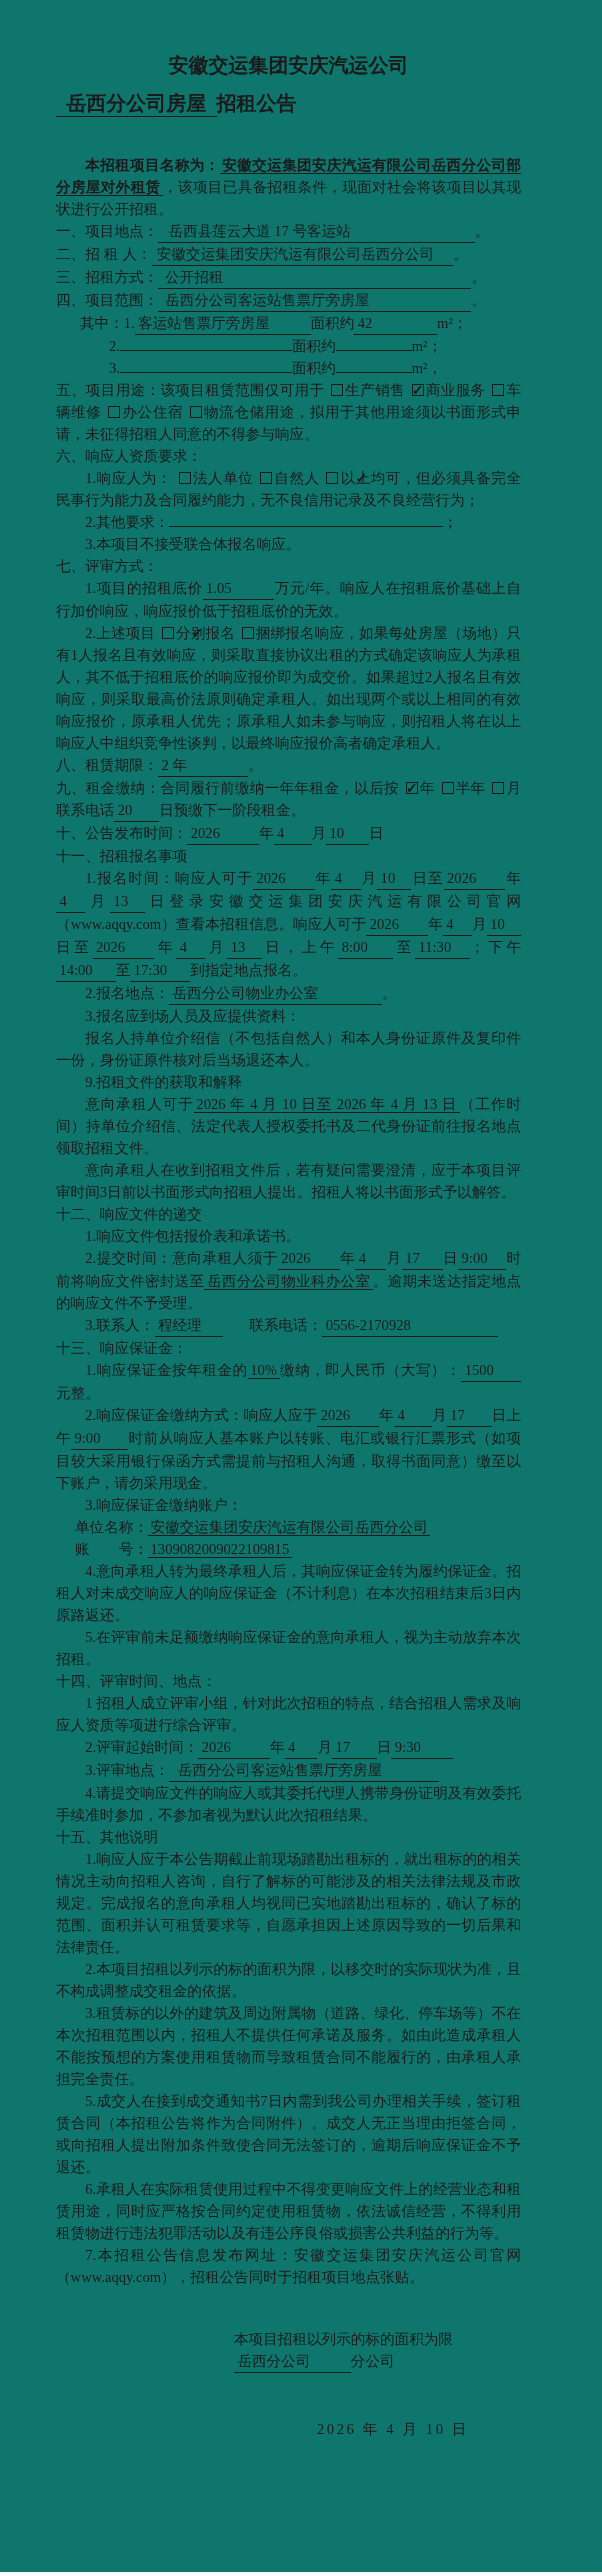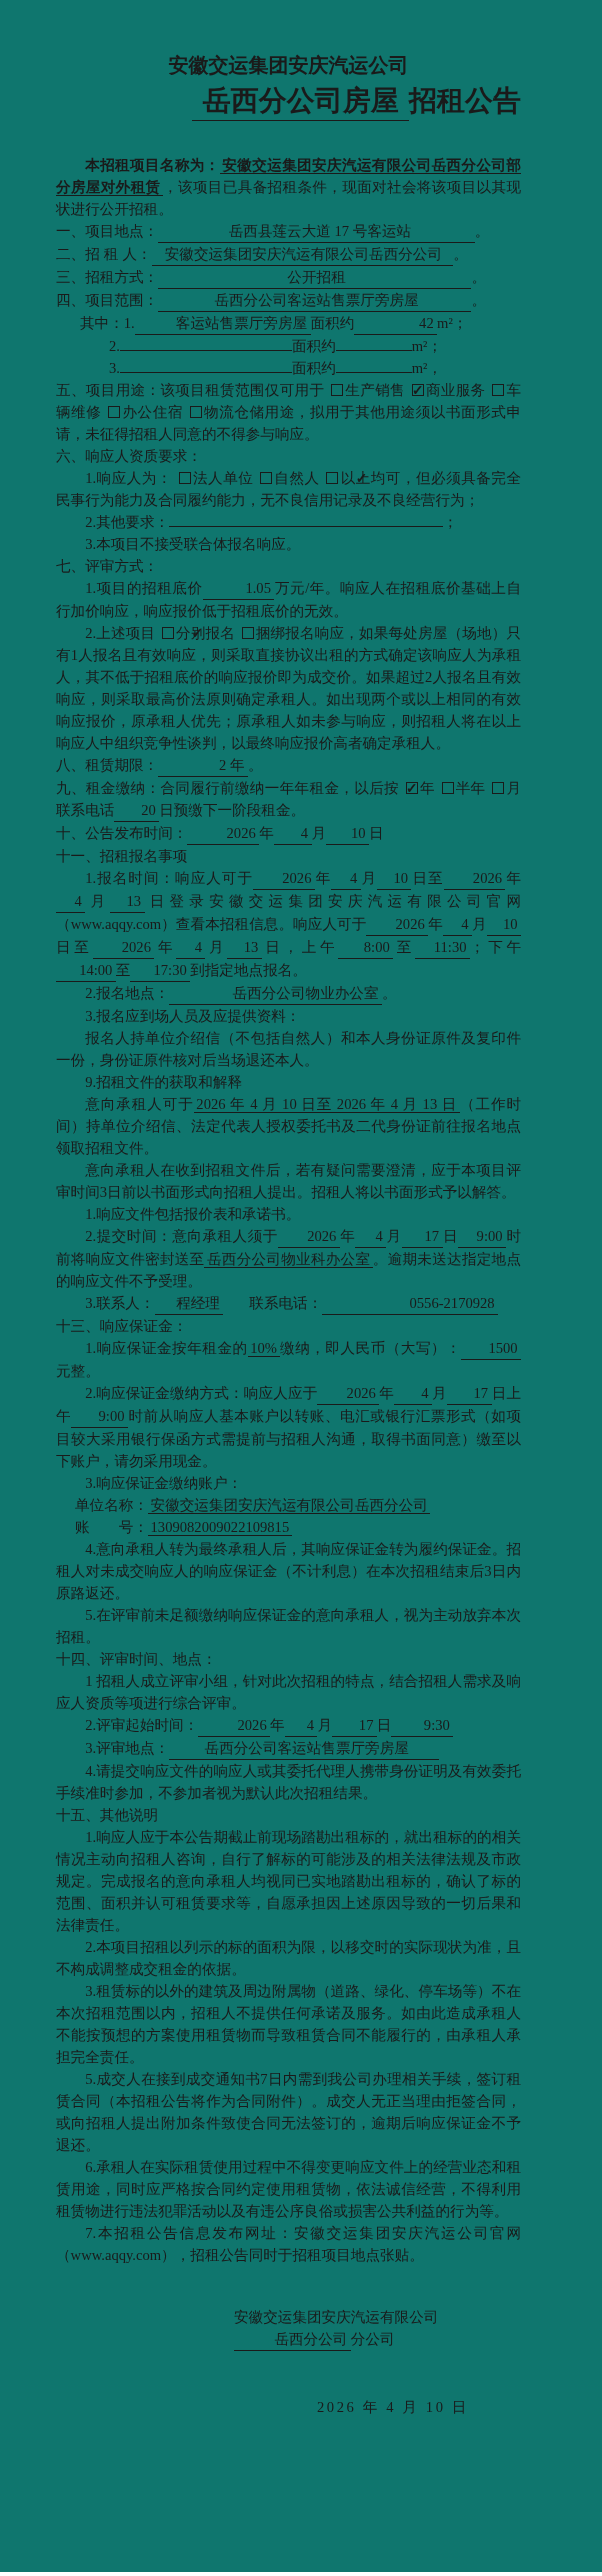--- a/index.html
+++ b/index.html
@@ -10,7 +10,7 @@
     font-size:14.6px;
   }
   .t1{font-family:"Liberation Sans","DejaVu Sans",sans-serif;font-size:20px;font-weight:bold;text-align:center;margin:0 0 12px;line-height:26px;}
-  .t2{font-family:Liberation Mono, monospace;font-size:28px;font-weight:bold;text-align:right;margin:0 0 38px;line-height:26px;}
+  .t2{font-family:Liberation Serif, serif;font-size:20px;font-weight:bold;text-align:left;margin:0 0 38px;line-height:26px;}
   .t2 .u2{border-bottom:1.7px solid #1a1a1a;padding:0 10.3px 1.7px;}
   p{margin:0;line-height:22px;text-align:justify;}
   .t-ind{text-indent:2em;}

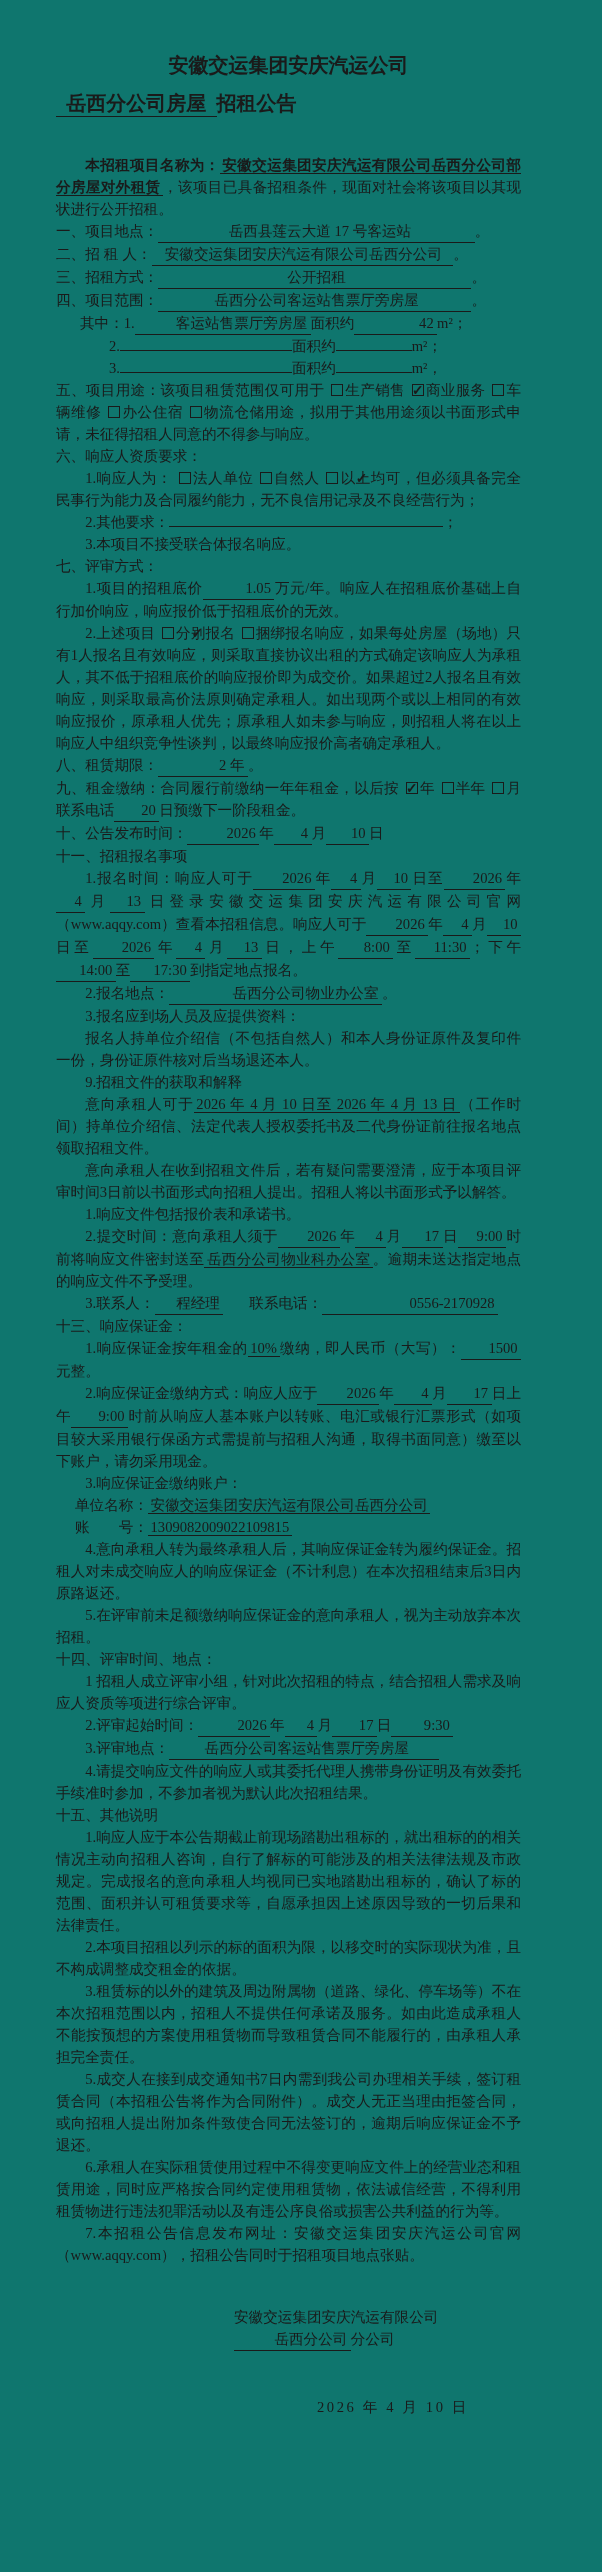--- a/index.html
+++ b/index.html
@@ -18,7 +18,7 @@
   .b{font-weight:bold;}
   .ui{border-bottom:1.3px solid #1a1a1a;padding:0 2.6px;}
   .uv{display:inline-block;border-bottom:1.3px solid #1a1a1a;text-align:right;padding:0 3.4px;text-indent:0;}
-  .uv.left{text-align:center;padding-left:10.3px;}
+  .uv.left{text-align:left;padding-left:10.3px;}
   .bl{display:inline-block;border-bottom:1.3px solid #1a1a1a;height:14.6px;vertical-align:baseline;text-indent:0;}
   .cb{display:inline-block;width:12px;height:12px;border:1.5px solid #1a1a1a;box-sizing:border-box;vertical-align:-0.9px;margin:0 1.7px 0 6.9px;position:relative;}
   .cb[data-checked="true"]::after{content:"\2713";position:absolute;left:-0.9px;top:-5.2px;font-size:13.8px;font-weight:bold;color:#1a1a1a;}

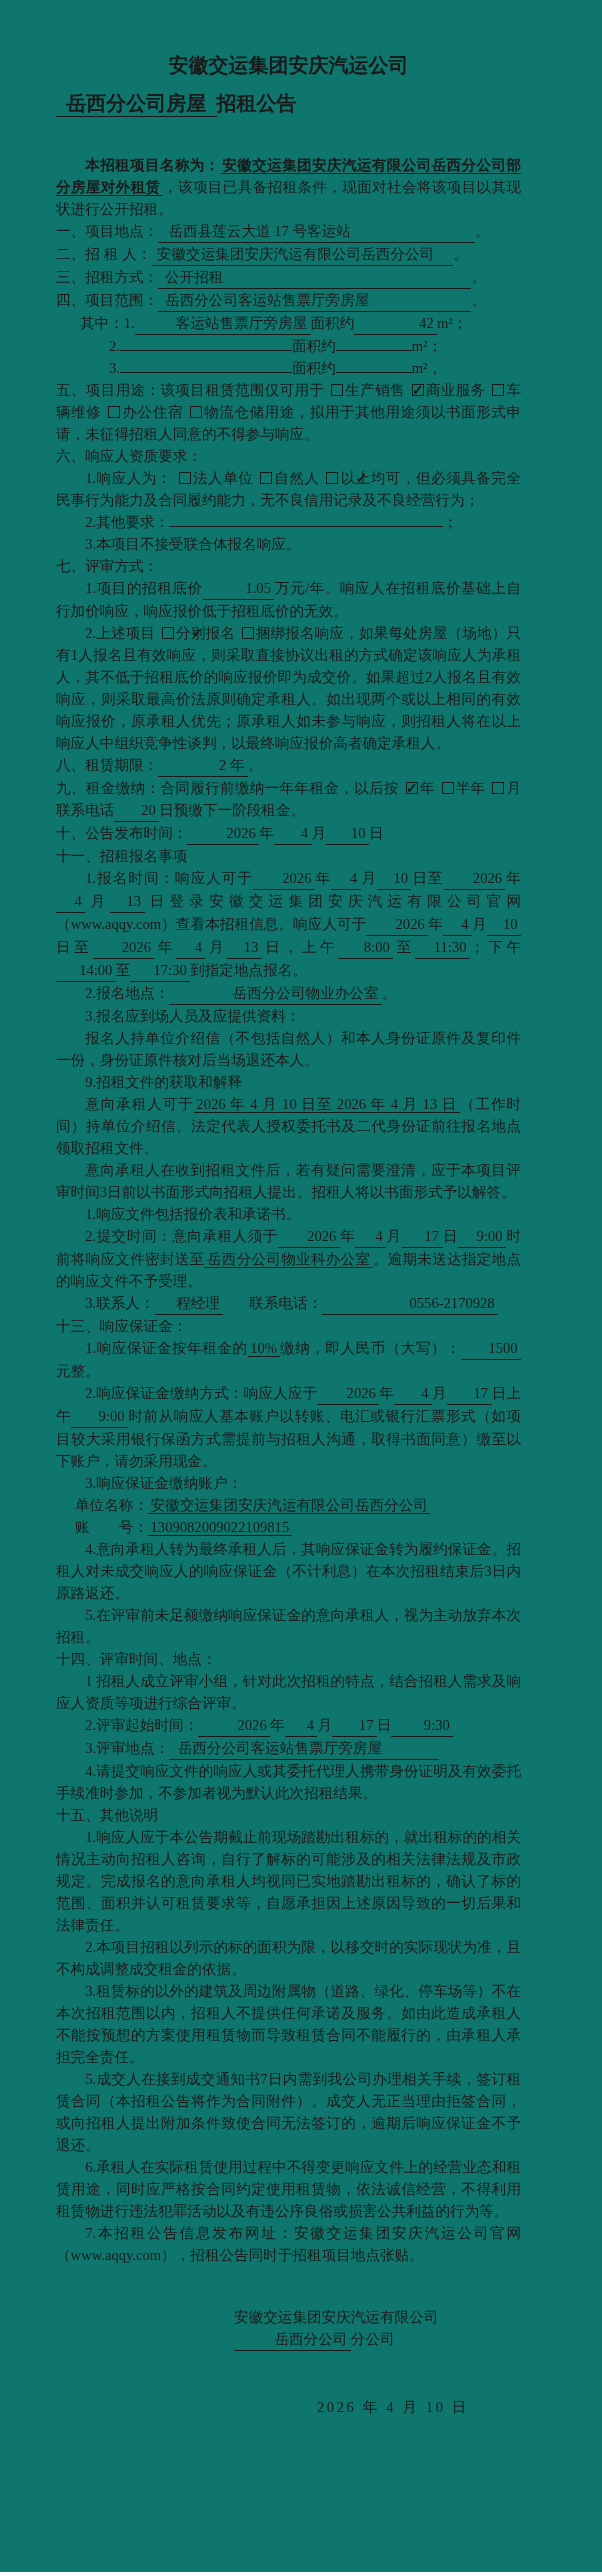--- a/index.html
+++ b/index.html
@@ -17,7 +17,7 @@
   .sec{font-weight:normal;font-family:"Liberation Sans","DejaVu Sans",sans-serif;}
   .b{font-weight:bold;}
   .ui{border-bottom:1.3px solid #1a1a1a;padding:0 2.6px;}
-  .uv{display:inline-block;border-bottom:1.3px solid #1a1a1a;text-align:right;padding:0 3.4px;text-indent:0;}
+  .uv{display:inline-block;border-bottom:1.3px solid #1a1a1a;text-align:left;padding:0 3.4px;text-indent:0;}
   .uv.left{text-align:left;padding-left:10.3px;}
   .bl{display:inline-block;border-bottom:1.3px solid #1a1a1a;height:14.6px;vertical-align:baseline;text-indent:0;}
   .cb{display:inline-block;width:12px;height:12px;border:1.5px solid #1a1a1a;box-sizing:border-box;vertical-align:-0.9px;margin:0 1.7px 0 6.9px;position:relative;}

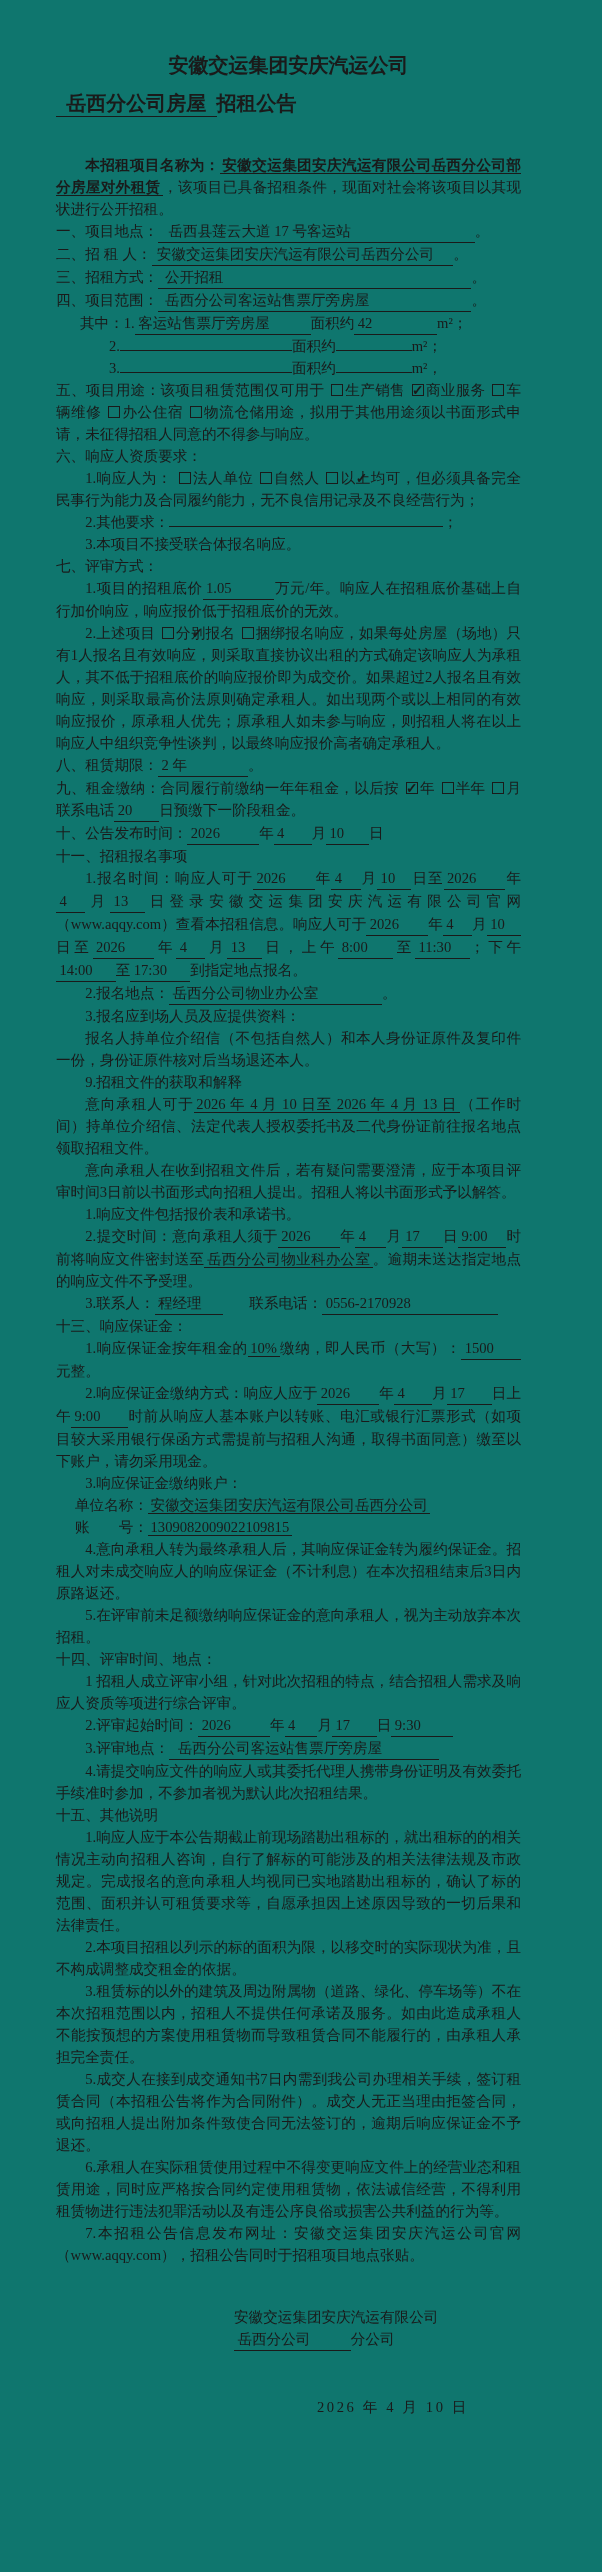--- a/index.html
+++ b/index.html
@@ -88,6 +88,7 @@
 
   <p class="t-ind"><span>意向承租人在收到招租文件后，若有疑问需要澄清，应于本项目评审时间3日前以书面形式向招租人提出。招租人将以书面形式予以解答。</span></p>
 
+  <p><span class="sec">十二、响应文件的递交</span></p>
 
   <p class="t-ind"><span>1.响应文件包括报价表和承诺书。</span></p>
 

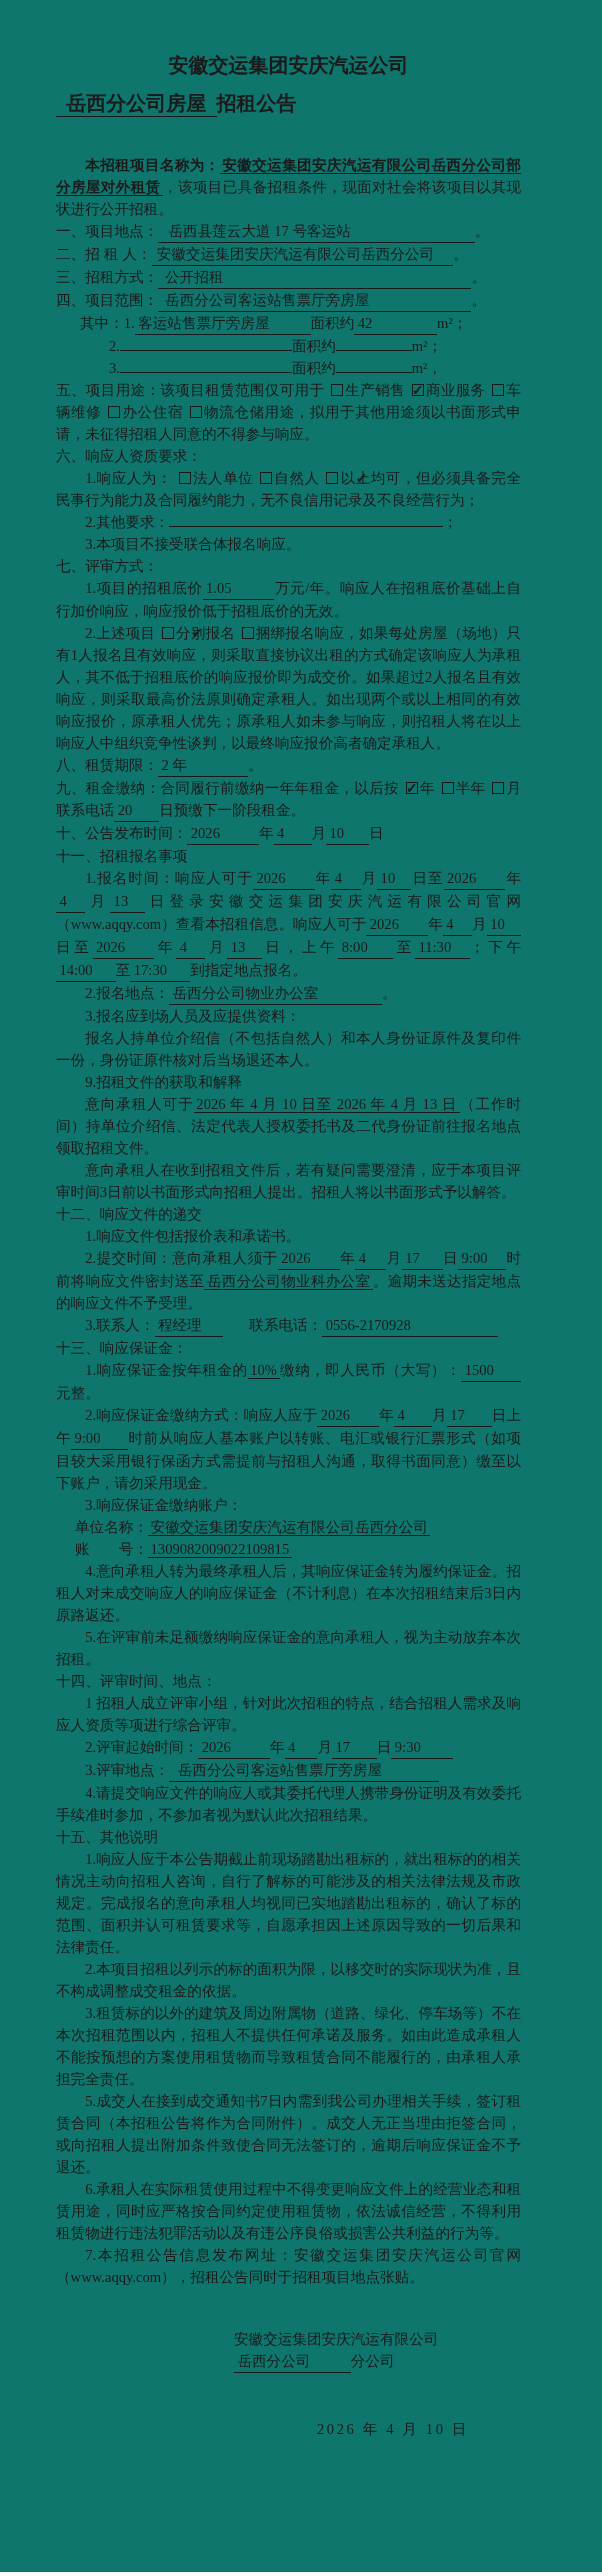--- a/index.html
+++ b/index.html
@@ -133,7 +133,7 @@
   <p class="t-ind"><span>7.本招租公告信息发布网址：安徽交运集团安庆汽运公司官网（www.aqqy.com），招租公告同时于招租项目地点张贴。</span></p>
 
   <div class="sig">
-    <p>安徽交运集团安庆汽运有限公司</p>
+    <p>本项目招租以列示的标的面积为限</p>
     <p><span class="uv" style="min-width:110px">岳西分公司</span><span>分公司</span></p>
   </div>
 

